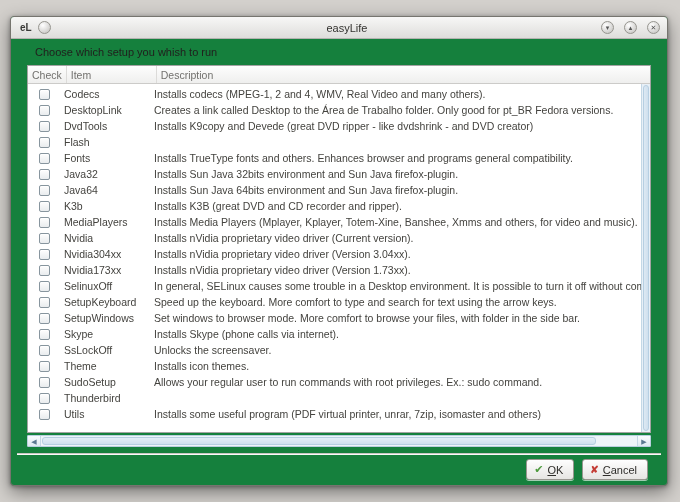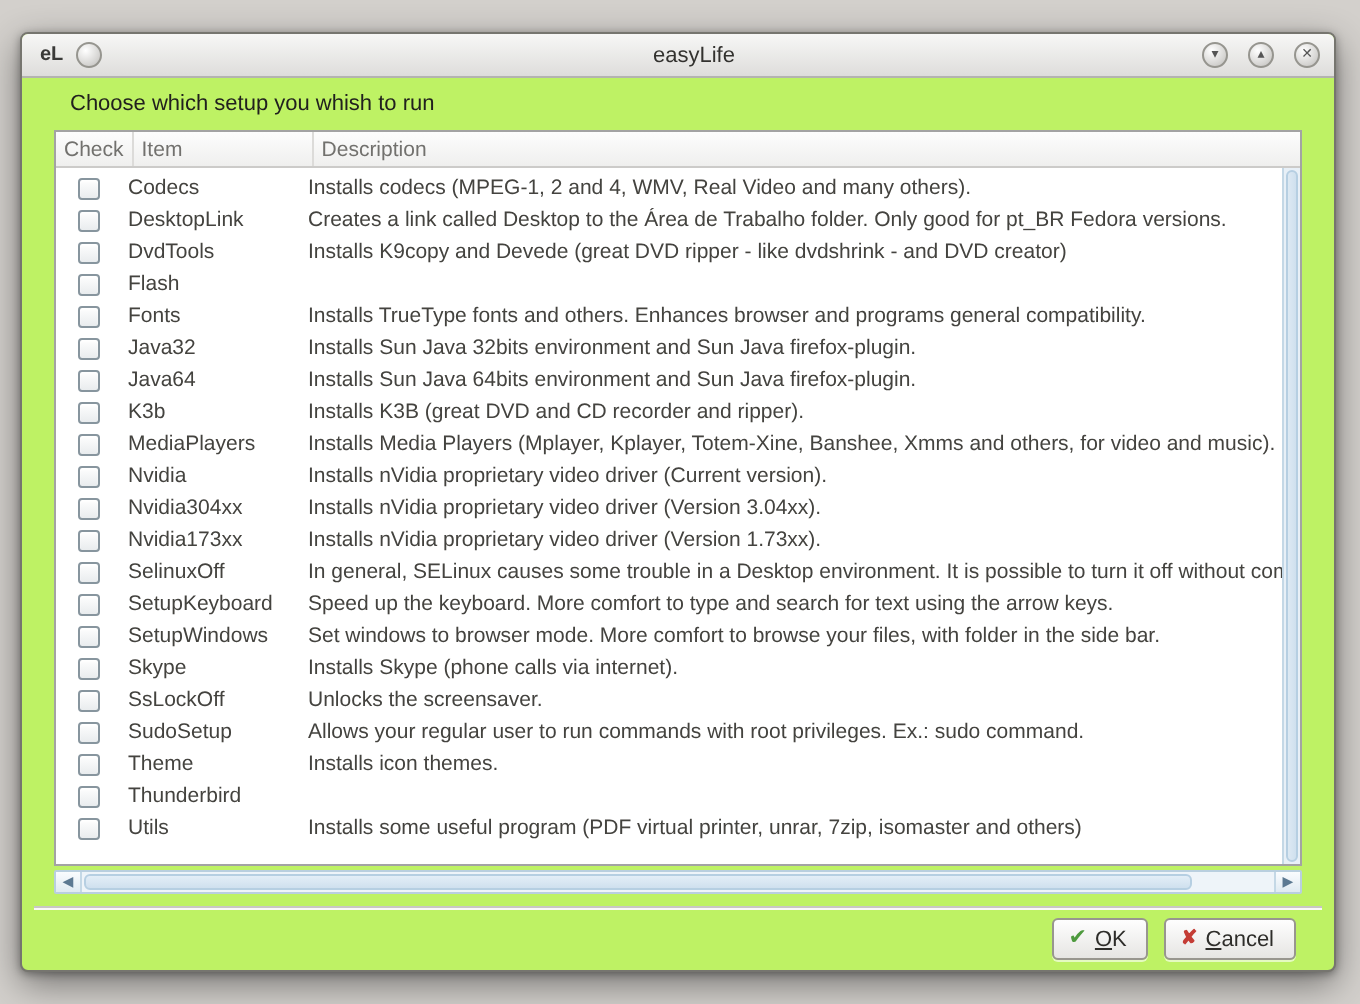--- a/index.html
+++ b/index.html
@@ -12,7 +12,7 @@
   }
   .window {
     position:absolute; left:10px; top:16px; width:658px; height:470px;
-    background:#bef264;
+    background:#15803d;
     border:1px solid #76756f; border-radius:4px;
     box-shadow:0 6px 18px rgba(0,0,0,.45), 0 1px 4px rgba(0,0,0,.35);
     display:flex; flex-direction:column;

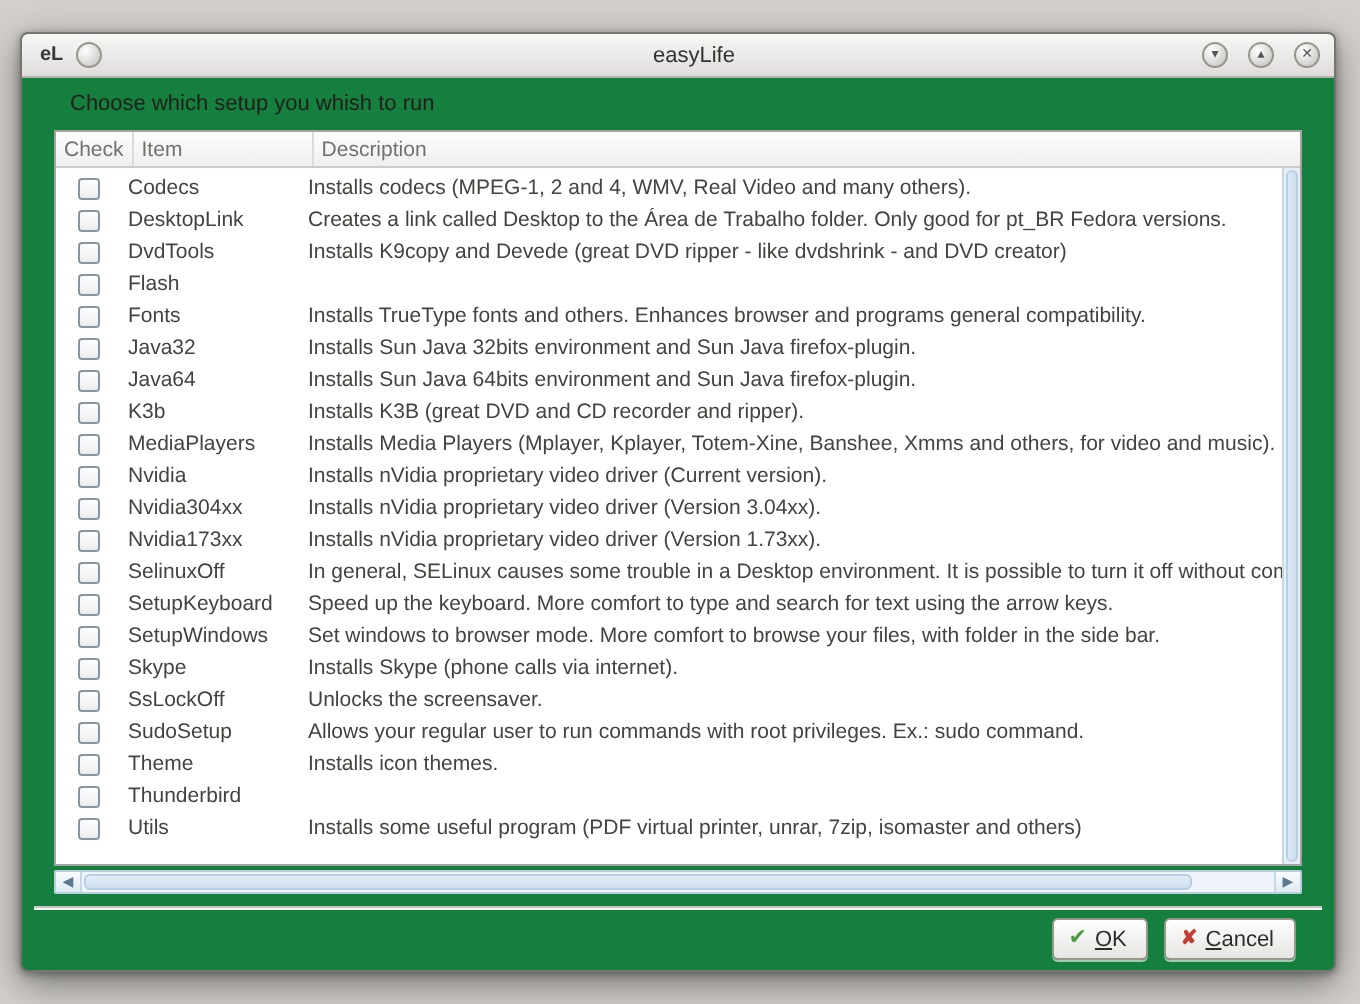--- a/index.html
+++ b/index.html
@@ -271,15 +271,15 @@
     <div class="td-check">
       <span class="checkbox"></span>
     </div>
+    <div class="td-item">Theme</div>
+    <div class="td-desc">Installs icon themes.</div>
+  </div>
+            <div class="tr">
+    <div class="td-check">
+      <span class="checkbox"></span>
+    </div>
     <div class="td-item">SudoSetup</div>
     <div class="td-desc">Allows your regular user to run commands with root privileges. Ex.: sudo command.</div>
-  </div>
-            <div class="tr">
-    <div class="td-check">
-      <span class="checkbox"></span>
-    </div>
-    <div class="td-item">Theme</div>
-    <div class="td-desc">Installs icon themes.</div>
   </div>
             <div class="tr">
     <div class="td-check">

